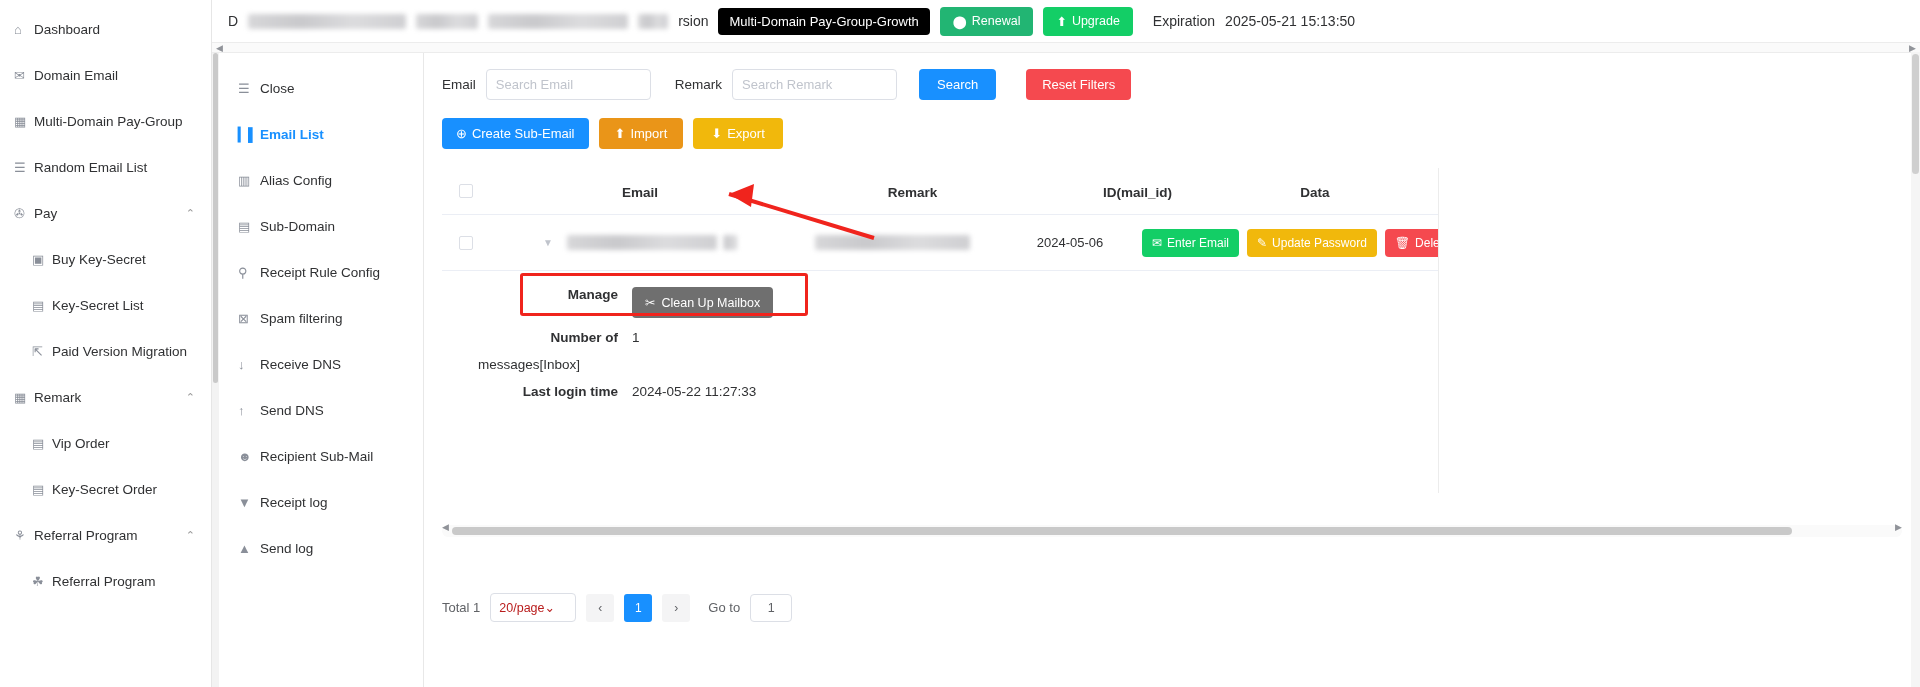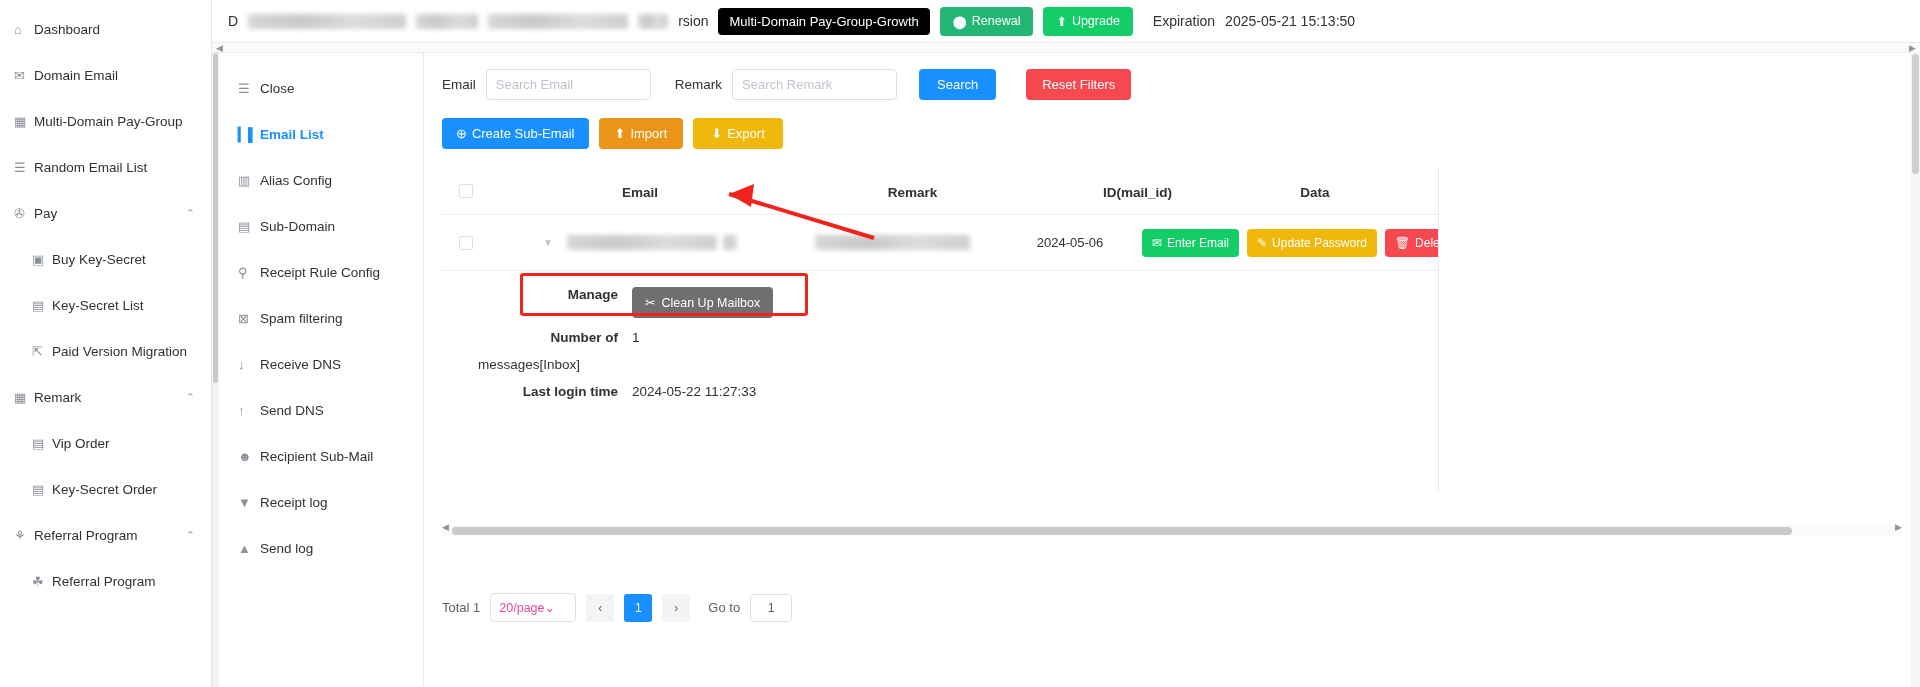--- a/index.html
+++ b/index.html
@@ -347,7 +347,7 @@
     width: 86px; height: 29px;
     border: 1px solid #dcdfe6; border-radius: 4px;
     display: flex; align-items: center; justify-content: flex-start;
-    padding: 0 8px; font-size: 12.5px; color: #ec4899;
+    padding: 0 8px; font-size: 12.5px; color: #b91c1c;
     cursor: pointer; background: #fff;
   }
   .pbtn {

